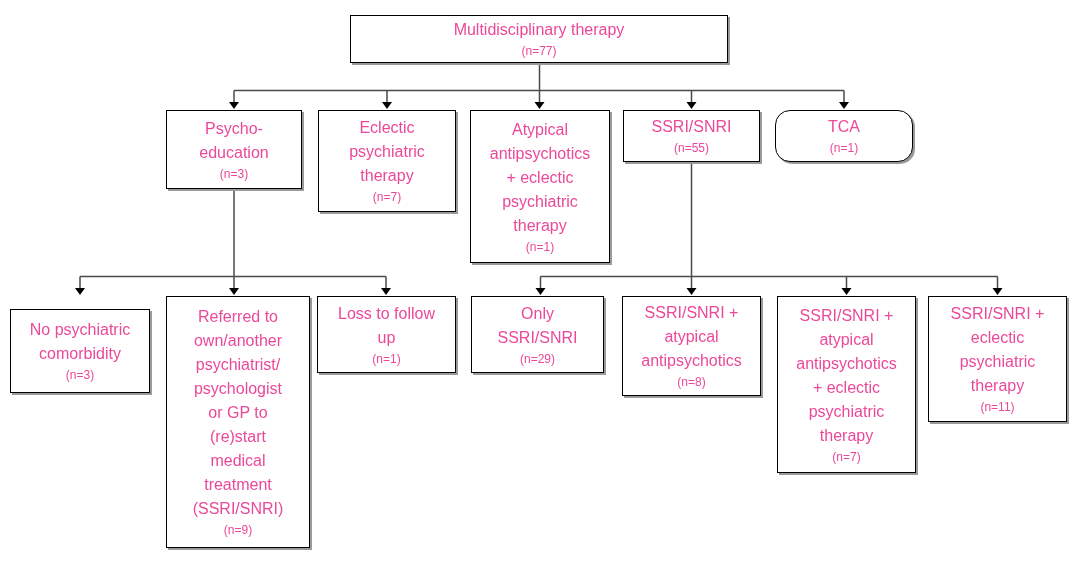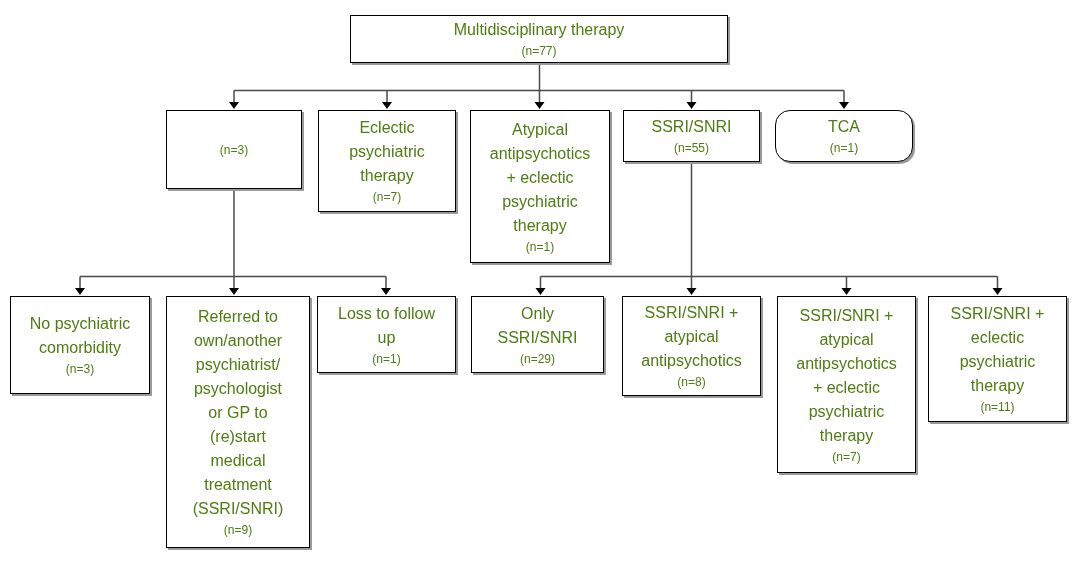--- a/index.html
+++ b/index.html
@@ -13,7 +13,7 @@
     height: 563px;
     background: #ffffff;
     font-family: "Liberation Sans", "DejaVu Sans", sans-serif;
-    color: #4d7c0f;
+    color: #ec4899;
     overflow: hidden;
   }
   .connectors {

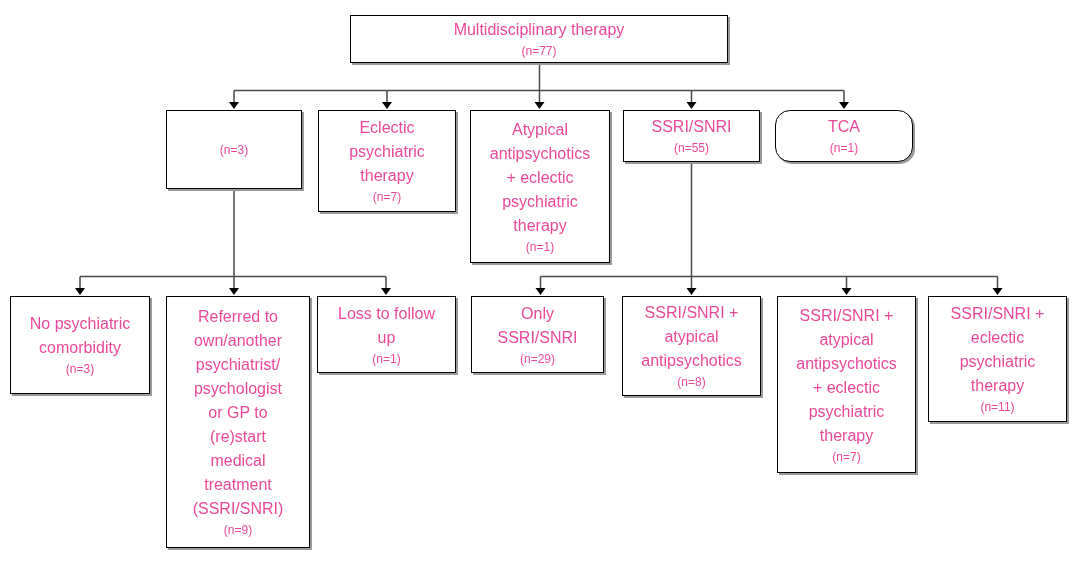--- a/index.html
+++ b/index.html
@@ -106,6 +106,8 @@
   </div>
 
   <div class="node" style="left:166px; top:110px; width:136px; height:79px;">
+    <span class="lbl">Psycho-
+education</span>
     <span class="n">(n=3)</span>
   </div>
 

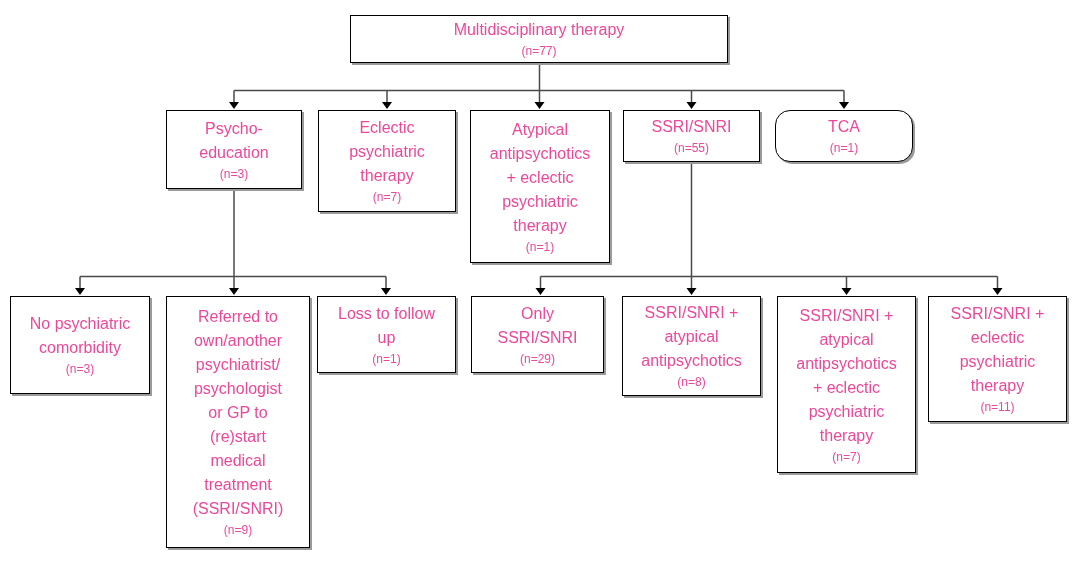--- a/index.html
+++ b/index.html
@@ -137,7 +137,7 @@
     <span class="n">(n=1)</span>
   </div>
 
-  <div class="node" style="left:10px; top:296px; width:140px; height:98px;align-items:center;">
+  <div class="node" style="left:10px; top:309px; width:140px; height:84px;align-items:center;">
     <span class="lbl">No psychiatric
 comorbidity</span>
     <span class="n">(n=3)</span>

